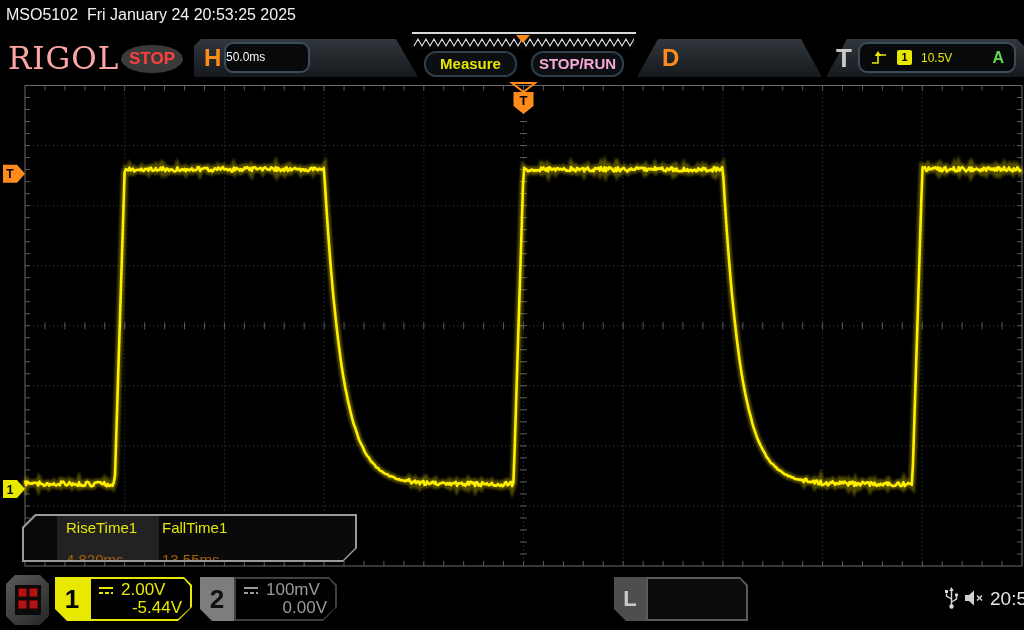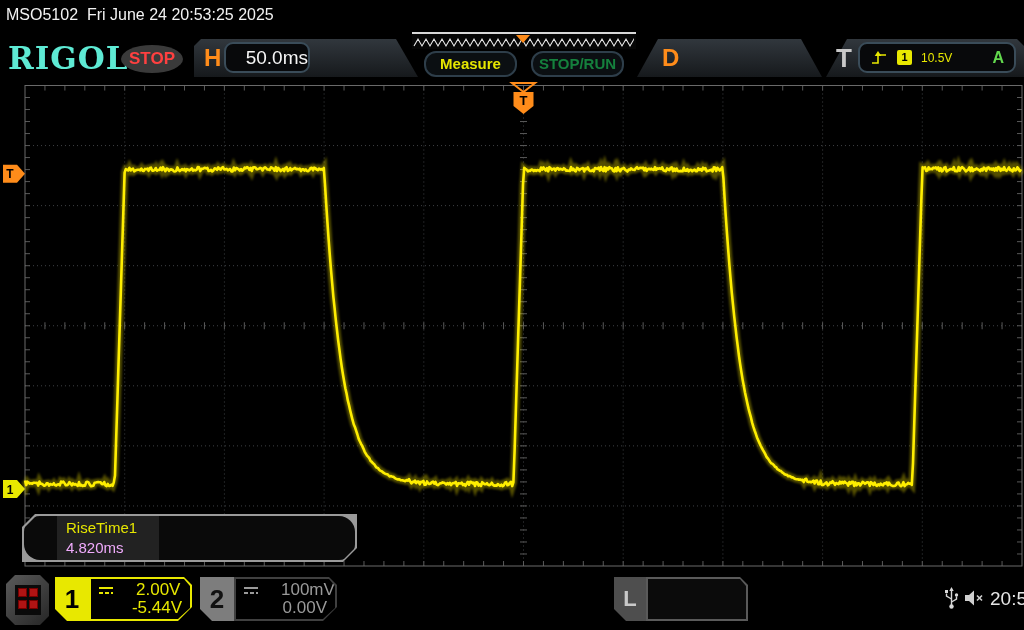--- a/index.html
+++ b/index.html
@@ -83,7 +83,7 @@
 
 <div id="screen">
 
-  <div class="abs" id="topline">MSO5102  Fri June 24 20:53:25 2025</div>
+  <div class="abs" id="topline">MSO5102  Fri January 24 20:53:25 2025</div>
 
   <div class="abs" id="brand">RIGOL</div>
   <div class="abs" id="stopbadge">STOP</div>

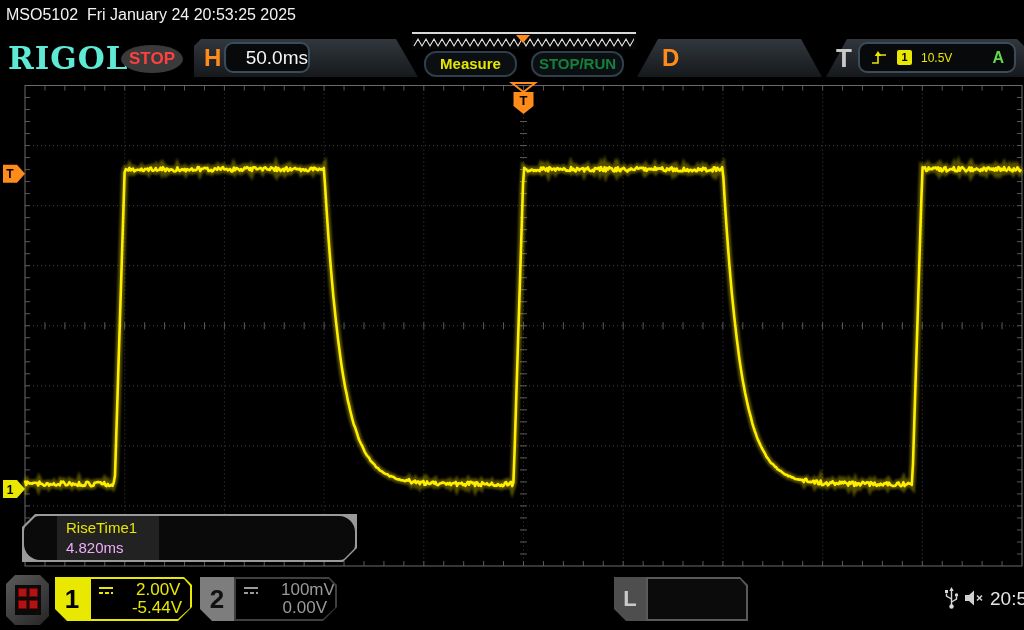--- a/index.html
+++ b/index.html
@@ -9,8 +9,8 @@
   
   #topline{left:6px;top:6px;color:#f2f2f2;font-size:16px;white-space:pre;}
   
-  #brand{left:8px;top:40px;font-family:"DejaVu Serif",serif;font-weight:bold;font-size:31px;
-         color:#5eead4;letter-spacing:1px;}
+  #brand{left:8px;top:40px;font-family:"DejaVu Serif",serif;font-weight:normal;font-size:31px;
+         color:#fca5a5;letter-spacing:1px;}
   #stopbadge{left:121px;top:45px;width:62px;height:28px;background:#3a3a3a;border-radius:50%;
              color:#ff4040;font-weight:bold;font-size:17px;text-align:center;line-height:28px;}
   .hgroup{background:linear-gradient(#31373d,#16191c);}

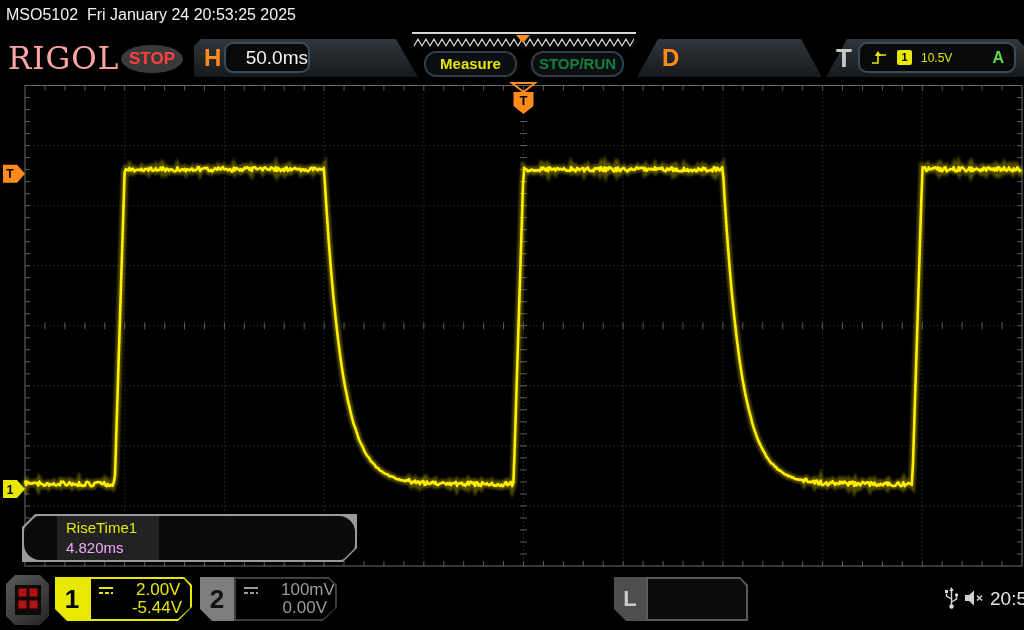--- a/index.html
+++ b/index.html
@@ -22,8 +22,8 @@
           clip-path:polygon(21px 0,191px 0,198px 7px,198px 100%,0 100%);}
   .badgeletter{font-weight:bold;color:#ff8c1a;font-size:24px;line-height:38px;}
   .valuebox{position:absolute;background:#08090b;border:2px solid #3a4c59;border-radius:9px;box-sizing:border-box;}
-  #tbbox{left:224px;top:42px;width:86px;height:31px;color:#f5f5f5;font-size:19px;
-         text-align:right;line-height:27px;}
+  #tbbox{left:224px;top:42px;width:86px;height:31px;color:#f5f5f5;font-size:12px;
+         text-align:left;line-height:27px;}
   #srate{left:316px;top:41px;width:94px;color:#8f969c;font-size:13px;line-height:15px;text-align:right;}
   #dbox{left:668px;top:42px;width:147px;height:31px;color:#f5f5f5;font-size:19px;line-height:27px;padding-left:18px;}
   #tletter{left:836px;top:39px;color:#c9c9c9;font-size:26px;font-weight:bold;line-height:38px;}

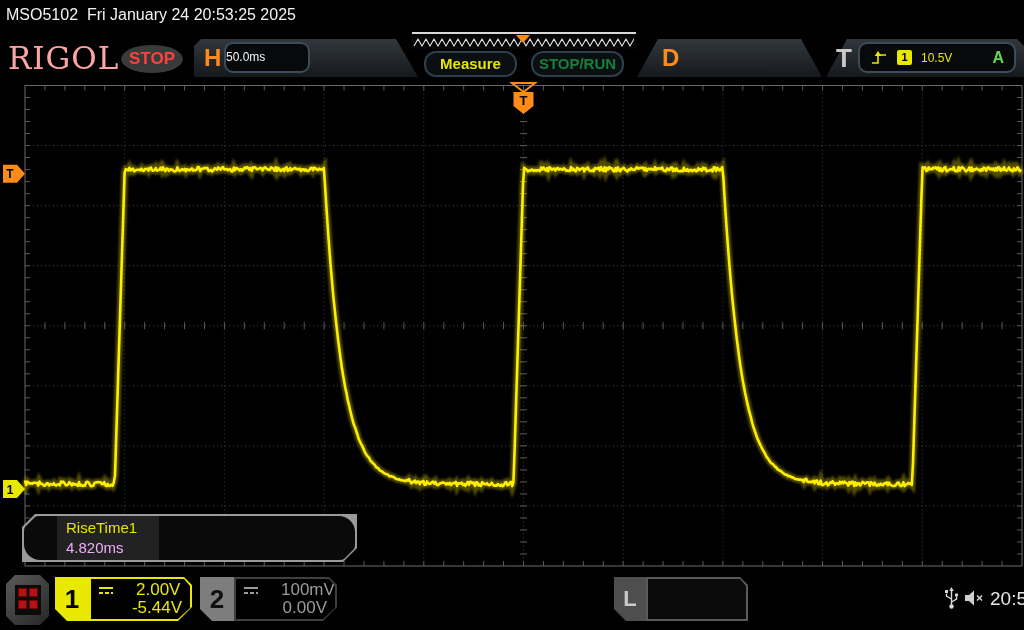--- a/index.html
+++ b/index.html
@@ -36,7 +36,7 @@
         border-radius:12px;box-sizing:border-box;text-align:center;line-height:22px;
         font-size:15px;font-weight:bold;}
   #measurebtn{left:424px;width:93px;color:#e6e600;}
-  #stoprunbtn{left:531px;width:93px;color:#15803d;}
+  #stoprunbtn{left:531px;width:93px;color:#f9a8d4;}
   #previewstrip{left:412px;top:32px;width:224px;height:17px;background:#060606;border-top:2px solid #d8d8d8;box-sizing:border-box;}
   
   #measpanel{left:22px;top:514px;width:335px;height:48px;background:#9a9a9a;

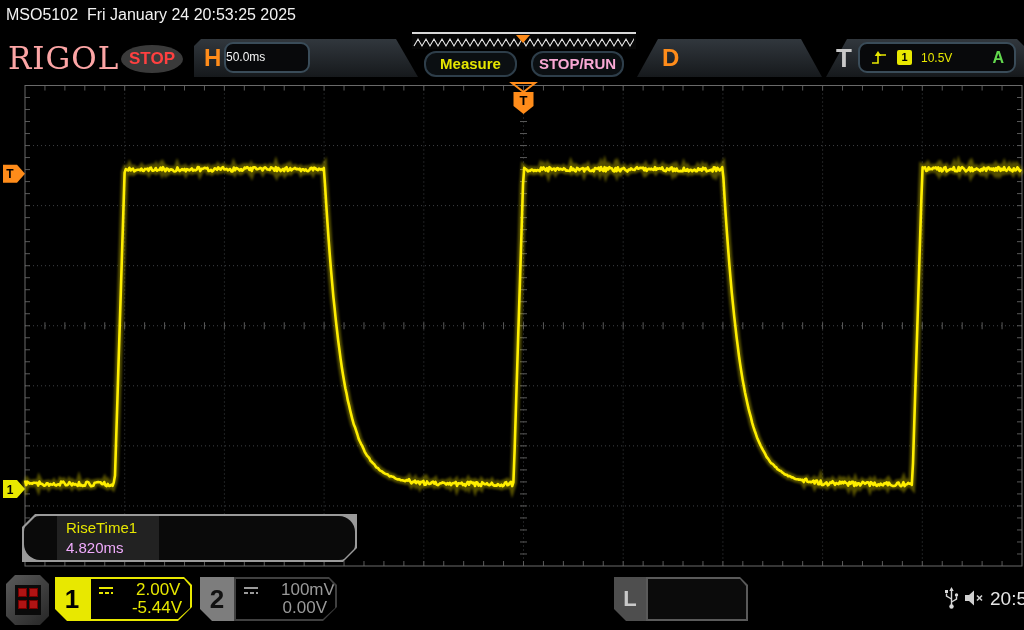--- a/index.html
+++ b/index.html
@@ -42,7 +42,7 @@
   #measpanel{left:22px;top:514px;width:335px;height:48px;background:#9a9a9a;
              clip-path:polygon(13px 0,100% 0,100% 34px,321px 100%,0 100%,0 13px);}
   #measinner{position:absolute;left:2px;top:2px;width:331px;height:44px;background:#0a0a0a;
-             clip-path:polygon(12px 0,100% 0,100% 32px,319px 100%,0 100%,0 12px);border-radius:16px;}
+             clip-path:polygon(12px 0,100% 0,100% 32px,319px 100%,0 100%,0 12px);}
   #meashl{position:absolute;left:33px;top:0;width:102px;height:44px;background:#222;}
   .measitem{position:absolute;top:3px;width:95px;}
   .measlabel{color:#e6e600;font-size:15px;}

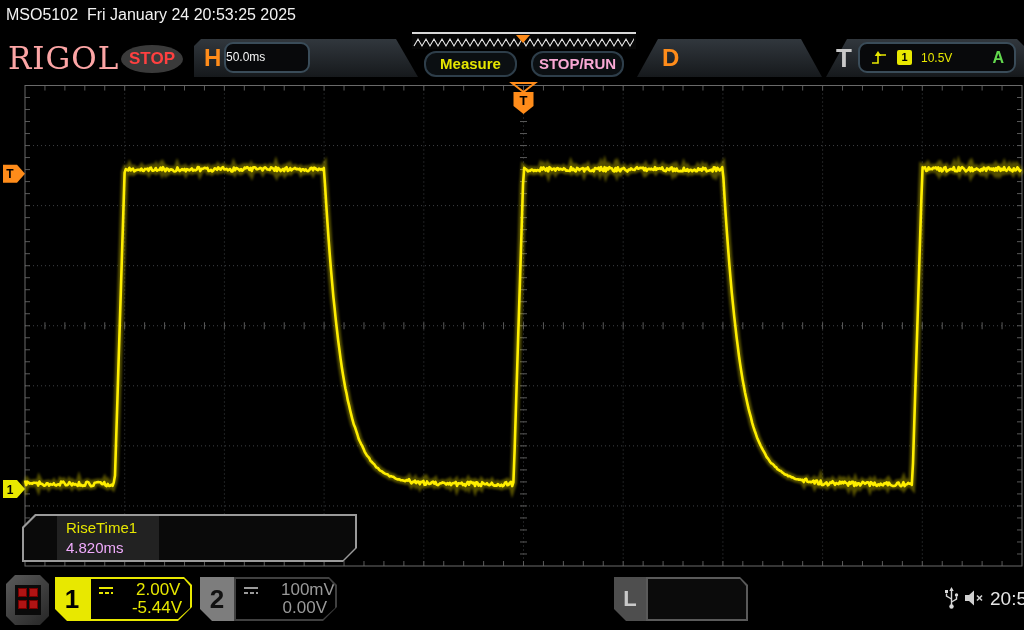--- a/index.html
+++ b/index.html
@@ -155,6 +155,10 @@
         <div class="measlabel">RiseTime1</div>
         <div class="measvalue">4.820ms</div>
       </div>
+      <div class="measitem" style="left:138px;">
+        <div class="measlabel">FallTime1</div>
+        <div class="measvalue">13.55ms</div>
+      </div>
     </div>
   </div>
 

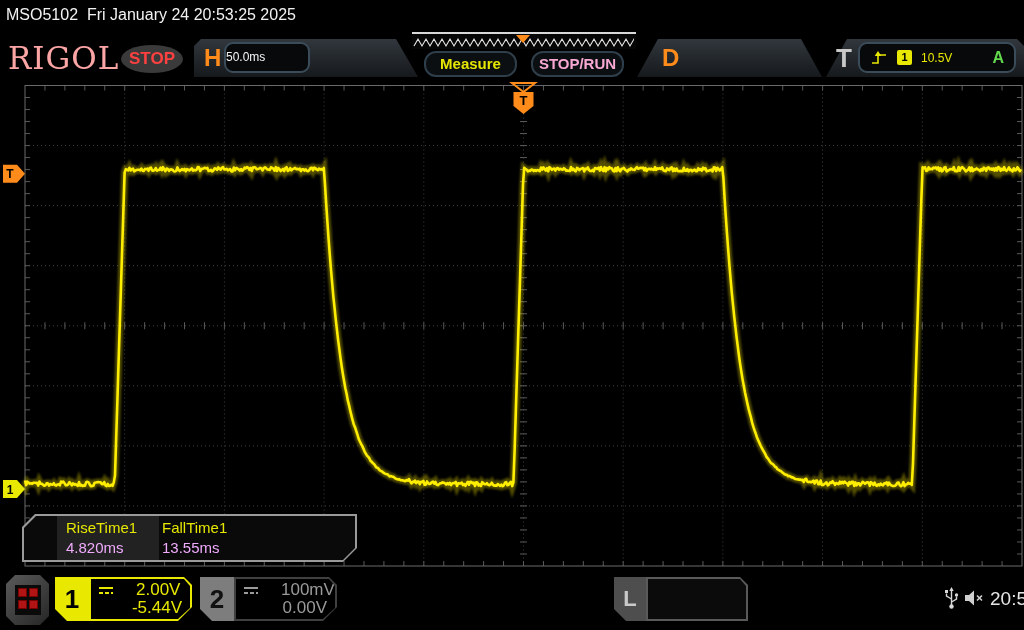--- a/index.html
+++ b/index.html
@@ -46,7 +46,7 @@
   #meashl{position:absolute;left:33px;top:0;width:102px;height:44px;background:#222;}
   .measitem{position:absolute;top:3px;width:95px;}
   .measlabel{color:#e6e600;font-size:15px;}
-  .measvalue{color:#f0abfc;font-size:15px;margin-top:3px;}
+  .measvalue{color:#a16207;font-size:15px;margin-top:15px;}
   
   #menuicon{left:6px;top:575px;width:43px;height:50px;background:linear-gradient(135deg,#5a5a5a,#262626);
             clip-path:polygon(9px 0,34px 0,43px 9px,43px 41px,34px 50px,9px 50px,0 41px,0 9px);}

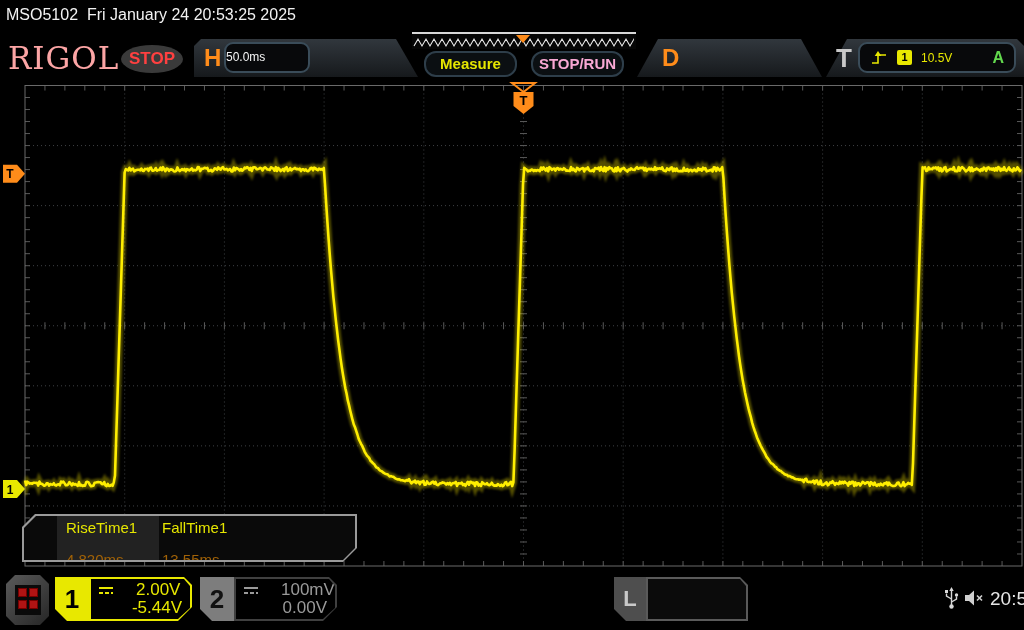--- a/index.html
+++ b/index.html
@@ -57,7 +57,7 @@
   .chbody{width:103px;height:44px;box-sizing:border-box;position:relative;}
   .chbodyin{position:absolute;left:2px;top:2px;right:2px;bottom:2px;background:#000;
             font-size:17px;}
-  .chrow1{position:absolute;left:7px;top:1px;display:flex;align-items:center;gap:22px;}
+  .chrow1{position:absolute;left:7px;top:1px;display:flex;align-items:center;gap:7px;}
   .chrow2{position:absolute;right:8px;bottom:1px;}
   #ch1group{left:55px;top:577px;}
   #ch1tab{background:#e8e800;color:#000;clip-path:polygon(0 0,100% 0,100% 100%,12px 100%,0 32px);}

